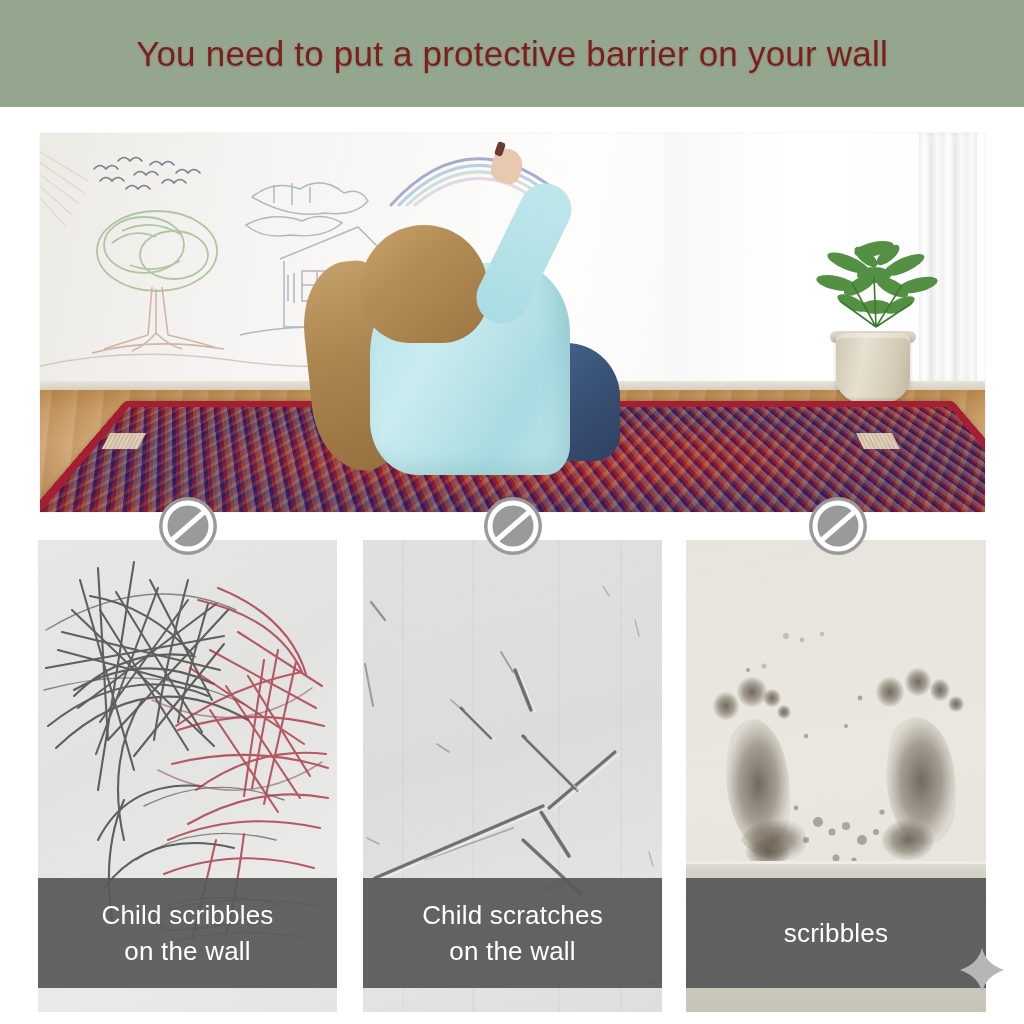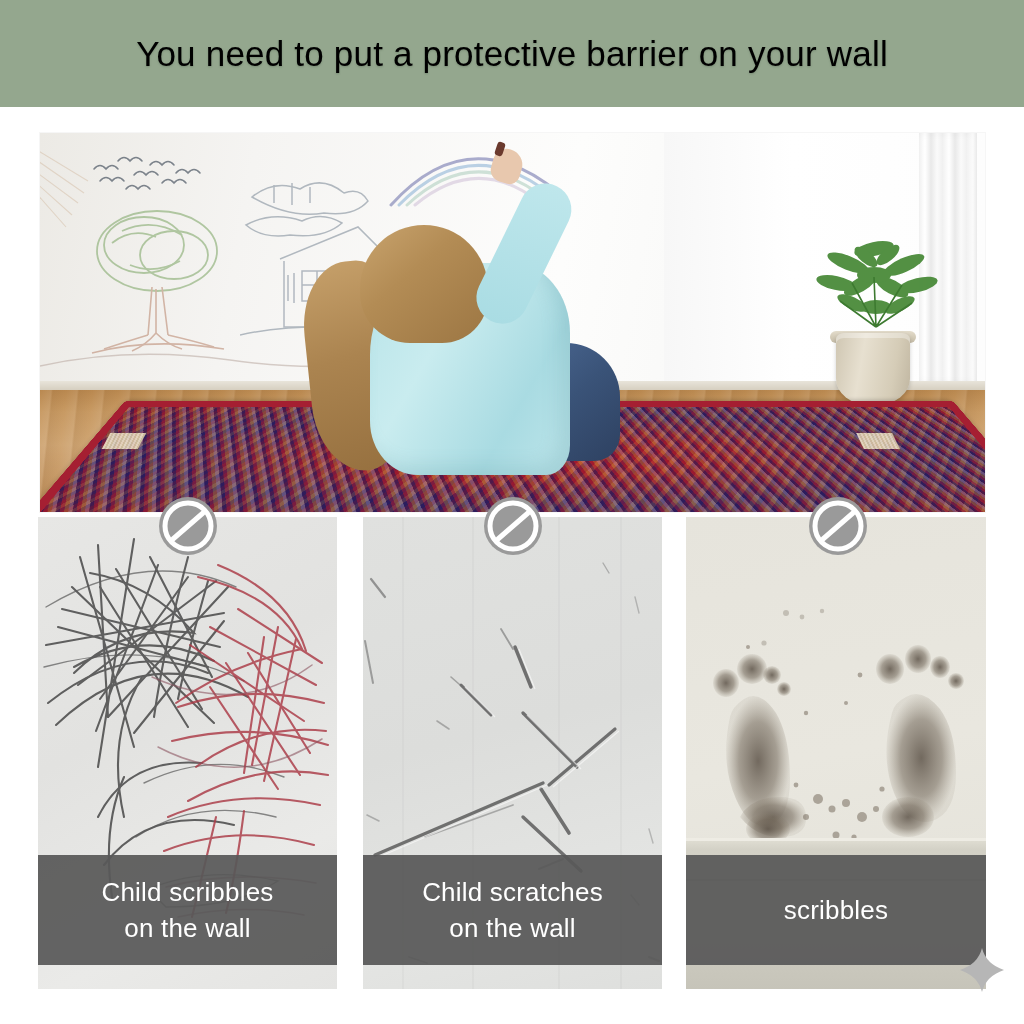--- a/index.html
+++ b/index.html
@@ -26,7 +26,7 @@
     justify-content: center;
   }
   .header-title {
-    color: #000000;
+    color: #7f1d1d;
     font-size: 35px;
     font-weight: 400;
     letter-spacing: 0.2px;

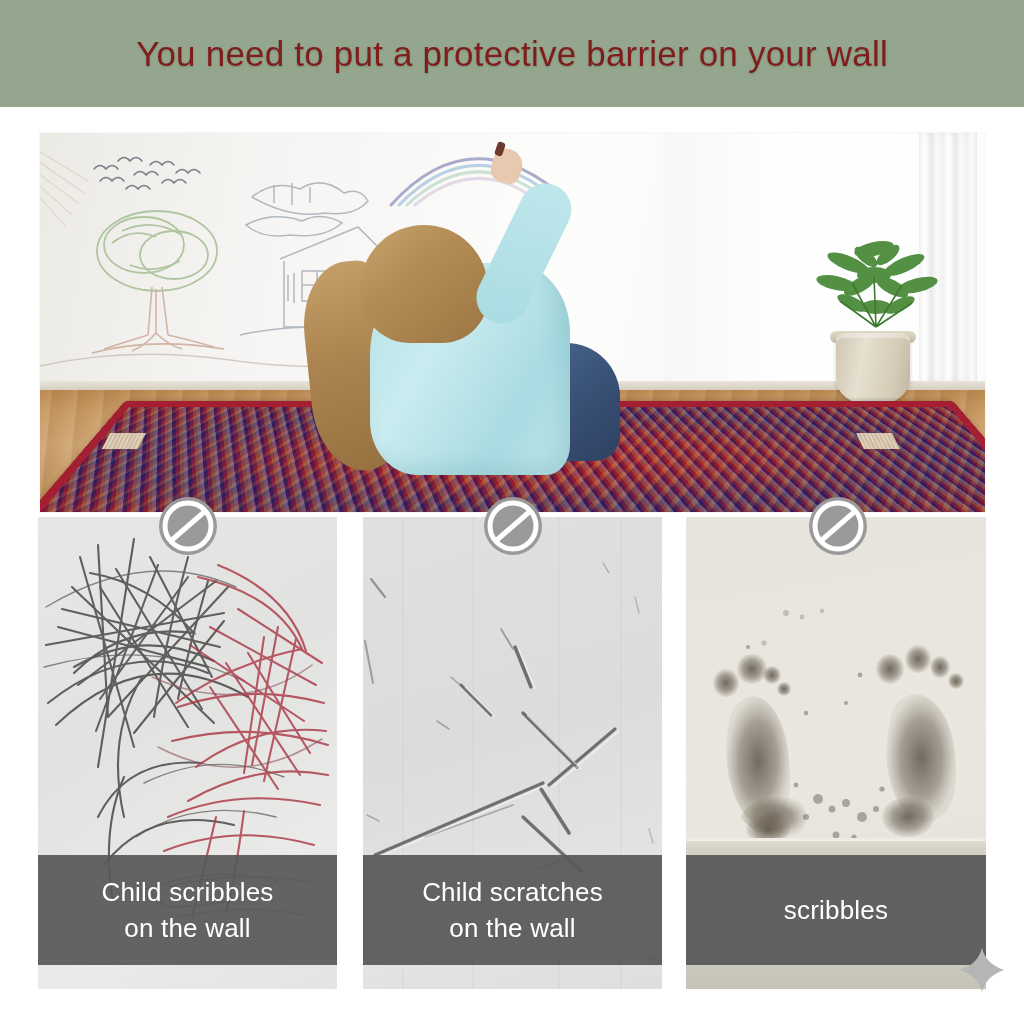--- a/index.html
+++ b/index.html
@@ -229,7 +229,7 @@
   
   .panels {
     position: absolute;
-    left: 38px; top: 517px;
+    left: 38px; top: 540px;
     width: 948px; height: 472px;
   }
   .panel {

